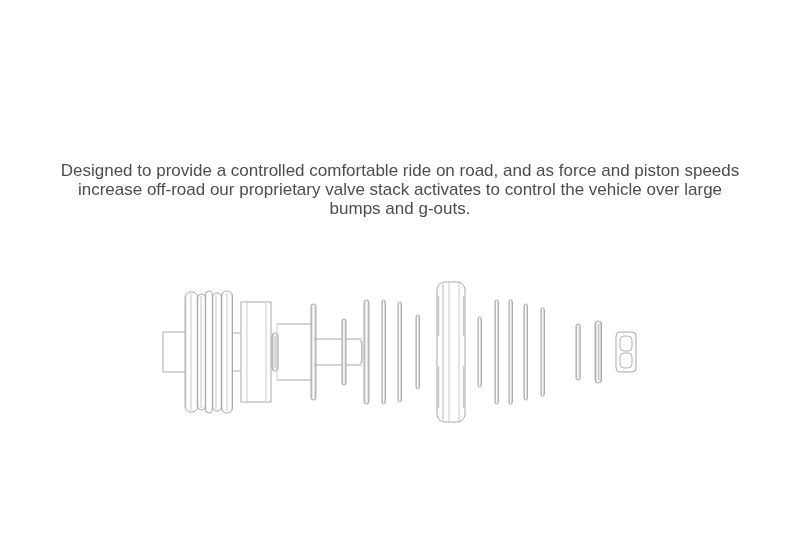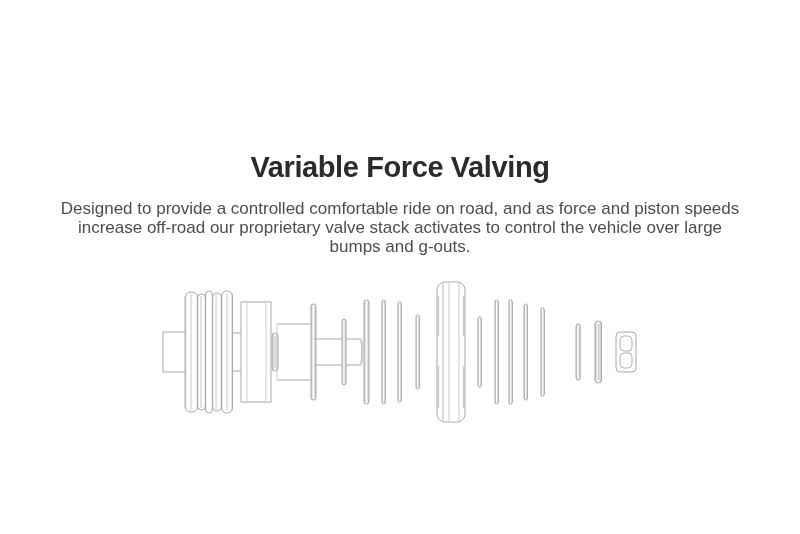--- a/index.html
+++ b/index.html
@@ -68,7 +68,6 @@
 <div class="page">
 
   <div class="heading-block">
-    <h1 class="page-title">Variable Force Valving</h1>
     <p class="page-subtitle">Designed to provide a controlled comfortable ride on road, and as force and piston speeds increase off-road our proprietary valve stack activates to control the vehicle over large bumps and g-outs.</p>
   </div>
 

